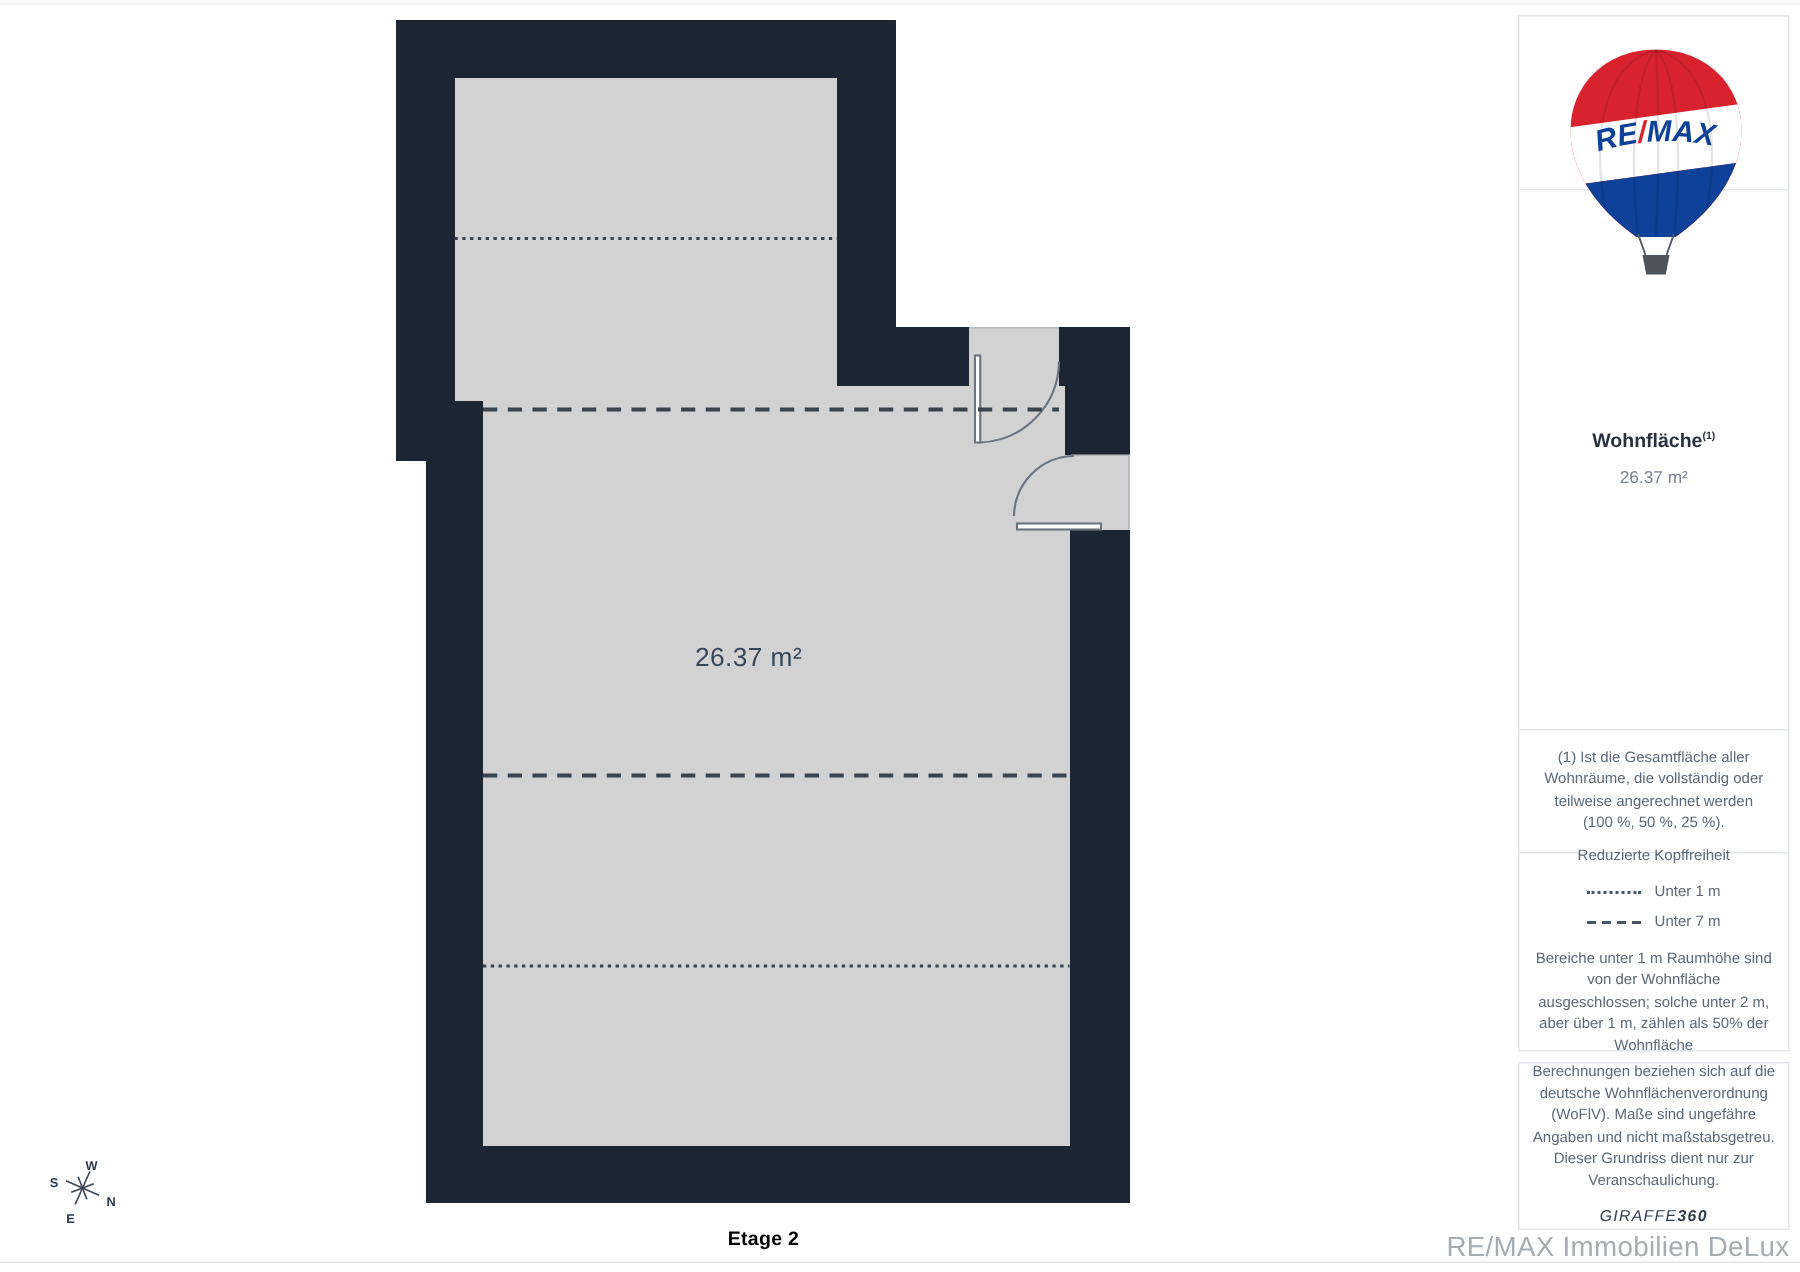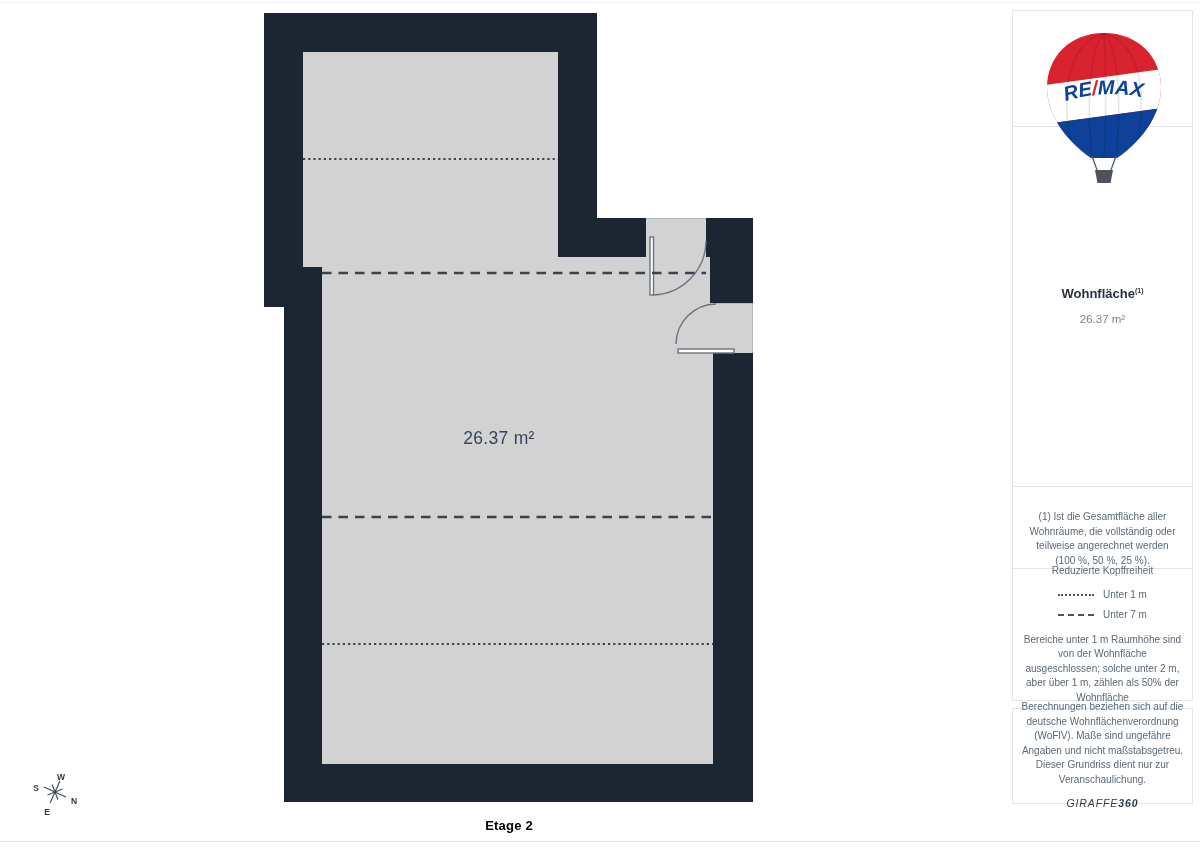--- a/index.html
+++ b/index.html
@@ -17,7 +17,7 @@
     text-align:center;color:#5c6877;font-size:10px;line-height:1.45;}
   .card.logo{top:10px;height:117px;}
   .card.area{top:126px;height:361px;}
-  .card.footnote{top:486px;height:83px;padding:0 12px;justify-content:flex-end;}
+  .card.footnote{top:486px;height:83px;padding:12px 12px;}
   .card.legend{top:568px;height:133px;padding:0 9px;}
   .card.disclaimer{top:708px;height:96px;padding:0 6px;}
   .wf-title{font-size:13px;font-weight:700;color:#28313f;}

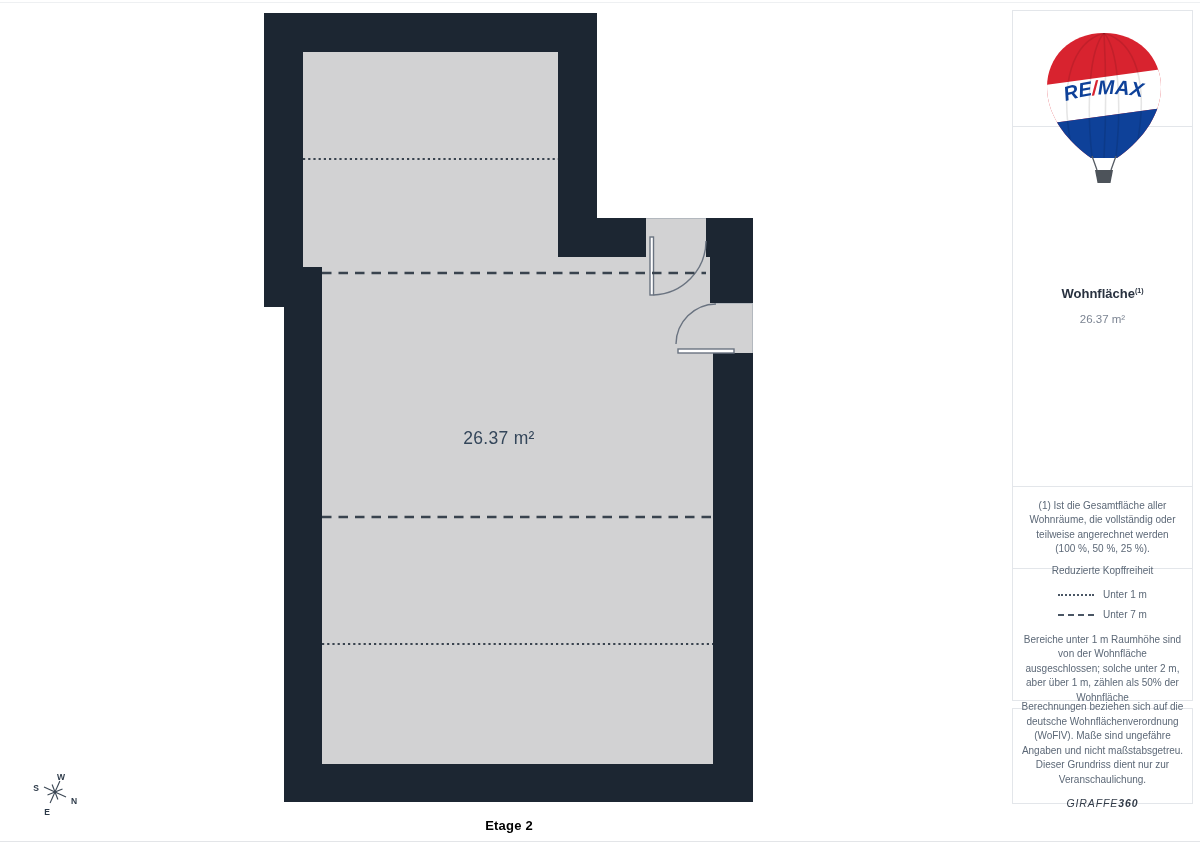--- a/index.html
+++ b/index.html
@@ -19,7 +19,7 @@
   .card.area{top:126px;height:361px;}
   .card.footnote{top:486px;height:83px;padding:12px 12px;}
   .card.legend{top:568px;height:133px;padding:0 9px;}
-  .card.disclaimer{top:708px;height:96px;padding:0 6px;}
+  .card.disclaimer{top:708px;height:112px;padding:0 6px;}
   .wf-title{font-size:13px;font-weight:700;color:#28313f;}
   .wf-title sup{font-size:7px;}
   .wf-value{font-size:11.5px;color:#7b8492;margin-top:7px;}

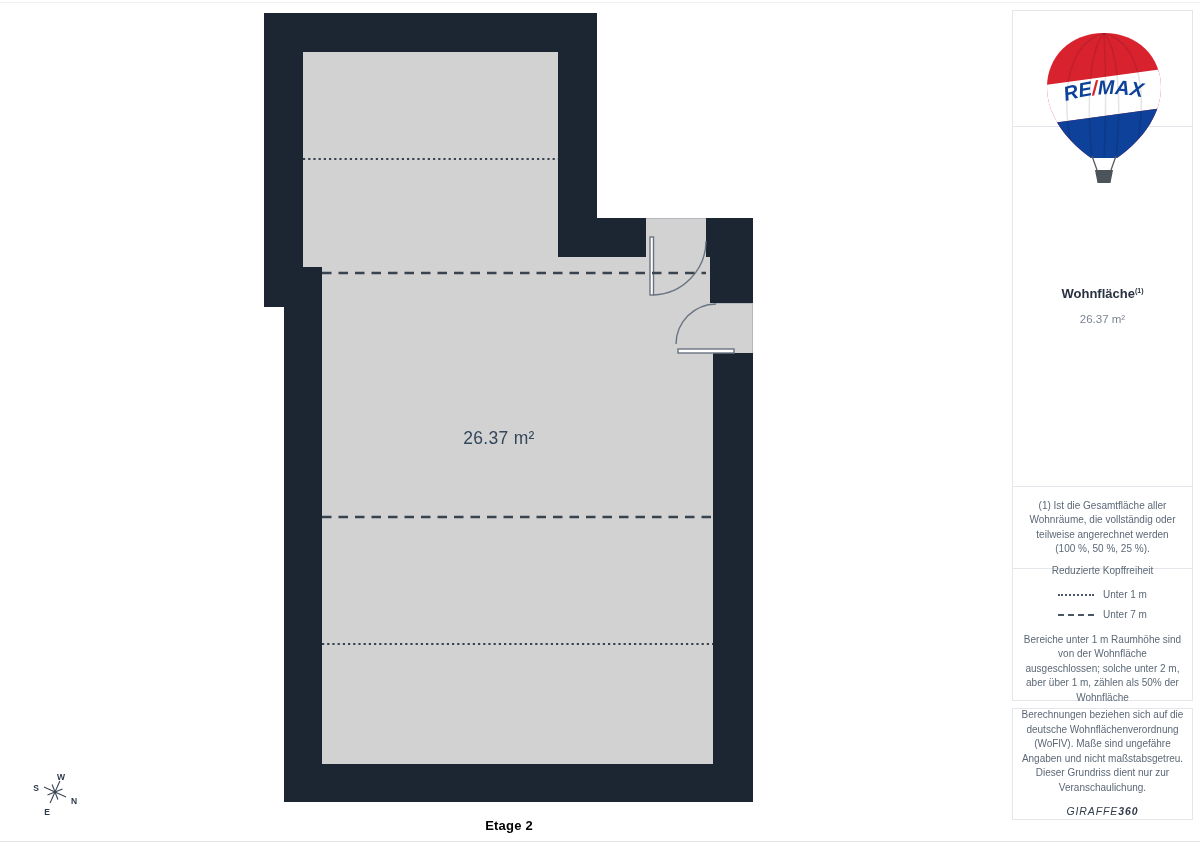--- a/index.html
+++ b/index.html
@@ -158,6 +158,7 @@
     <path d="M -9 71 L 9 71 L 6.5 84 L -6.5 84 Z" fill="#4d535a"></path>
   </svg>
 
+  <div class="watermark">RE/MAX Immobilien DeLux</div>
 
   <div class="hairline bottom"></div>
 </div>

